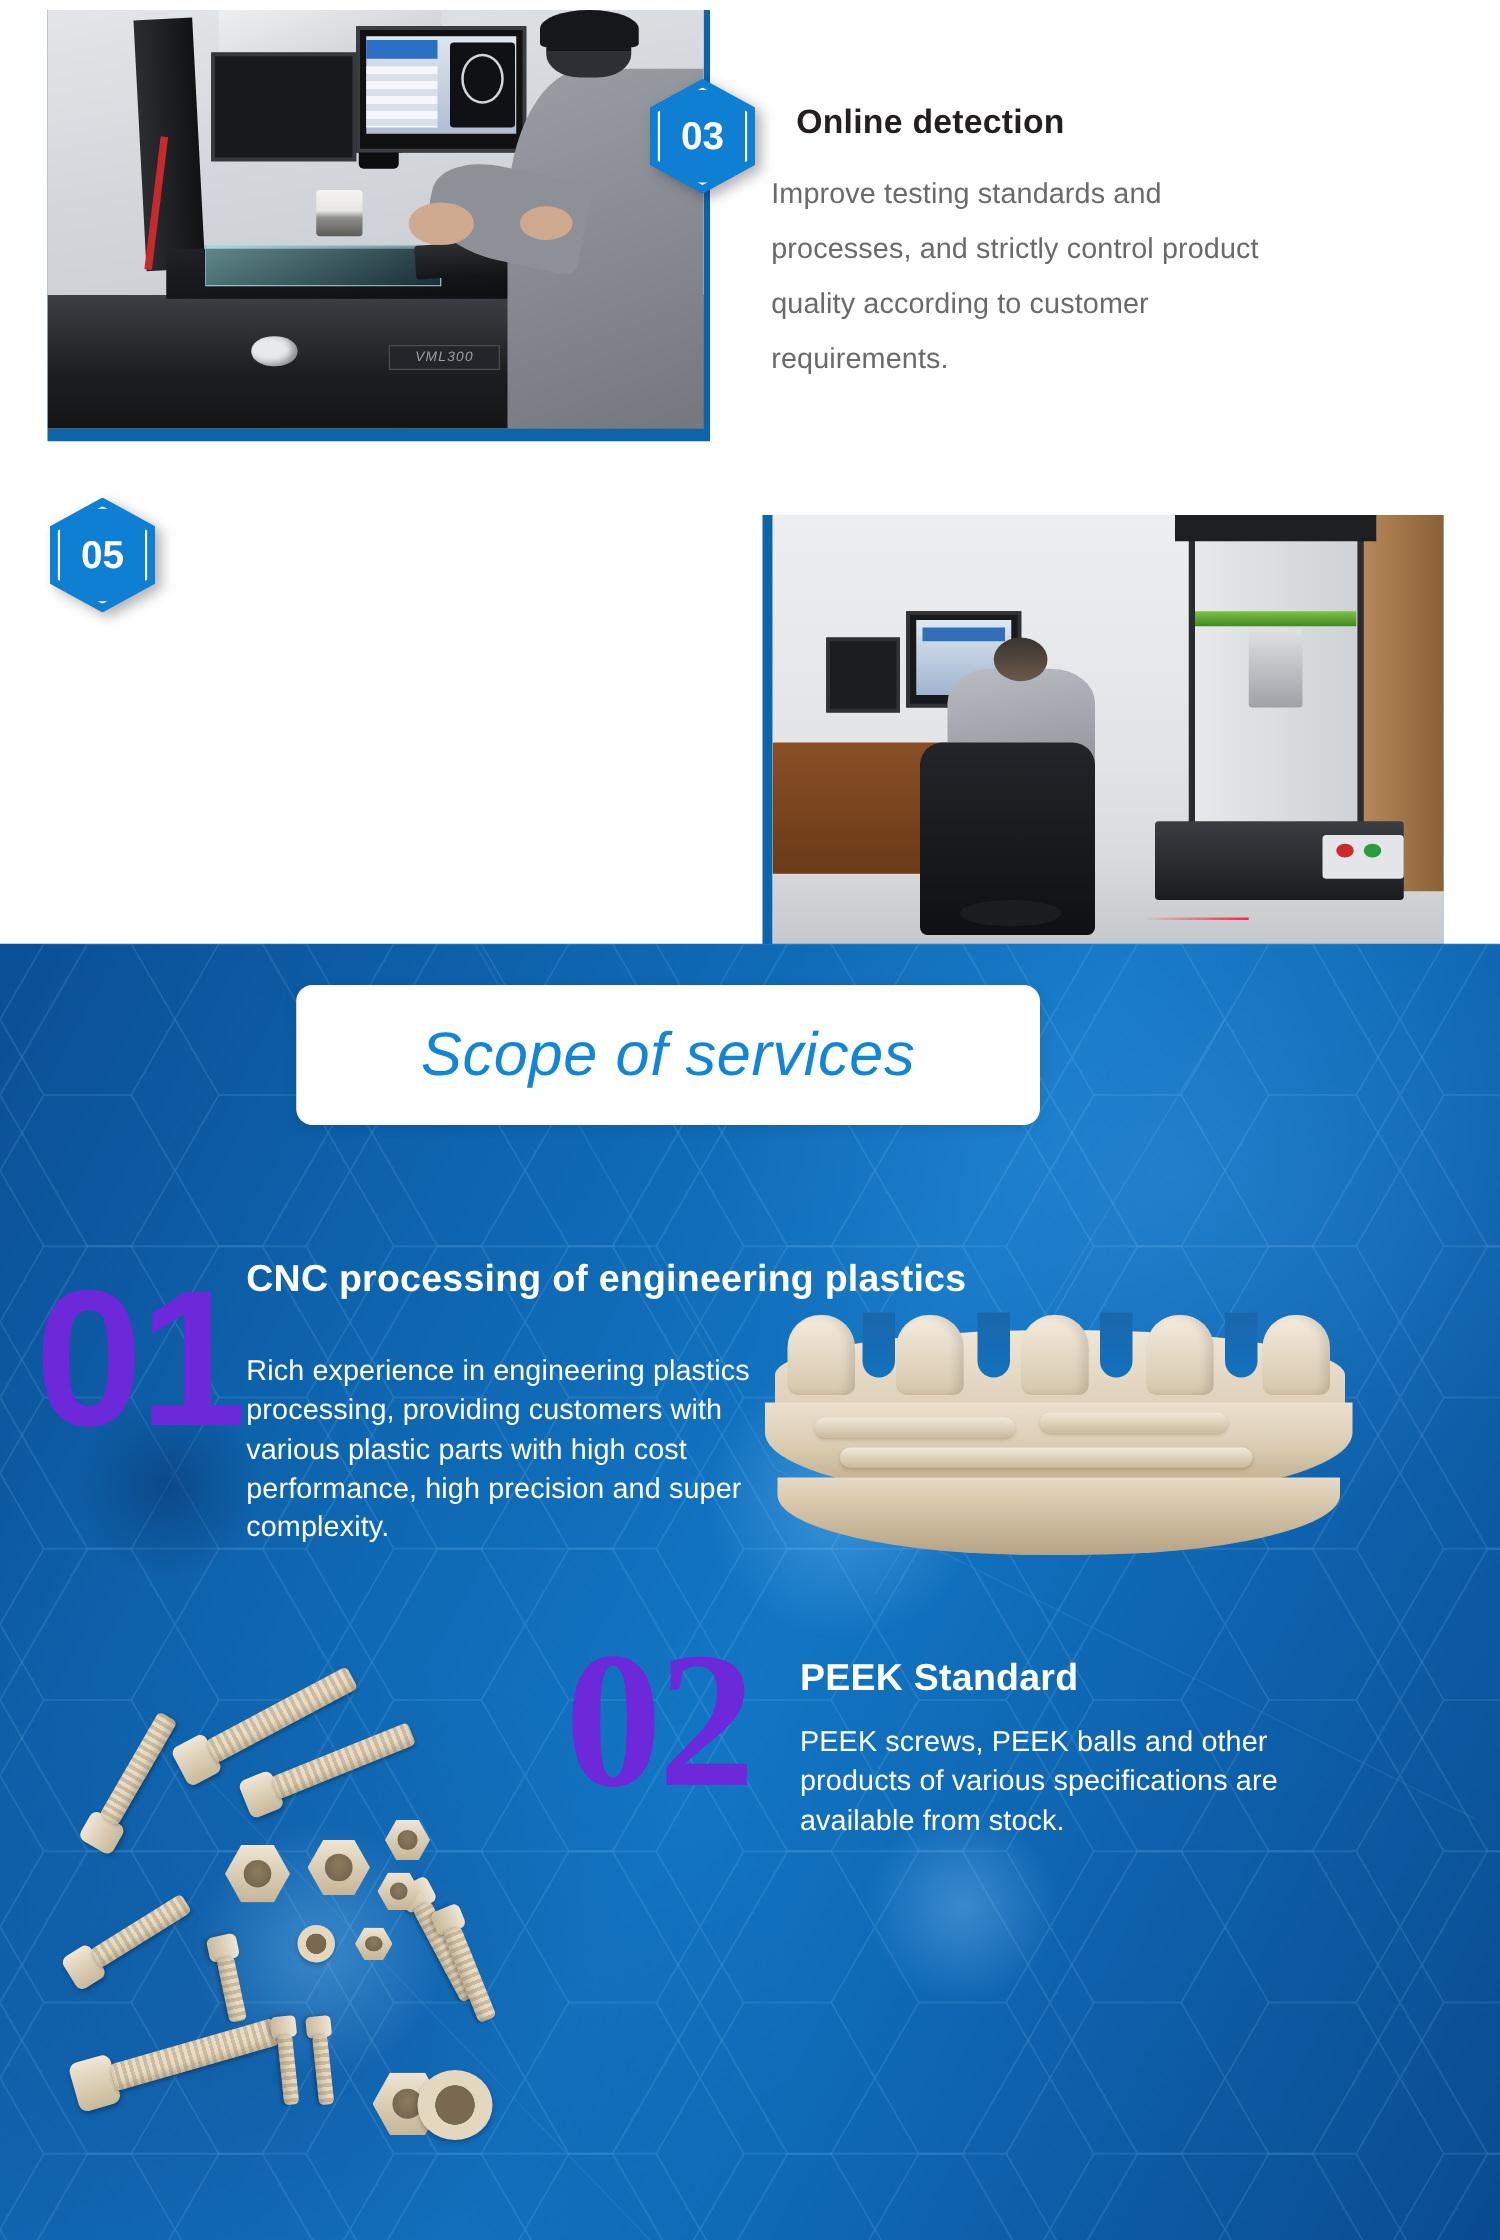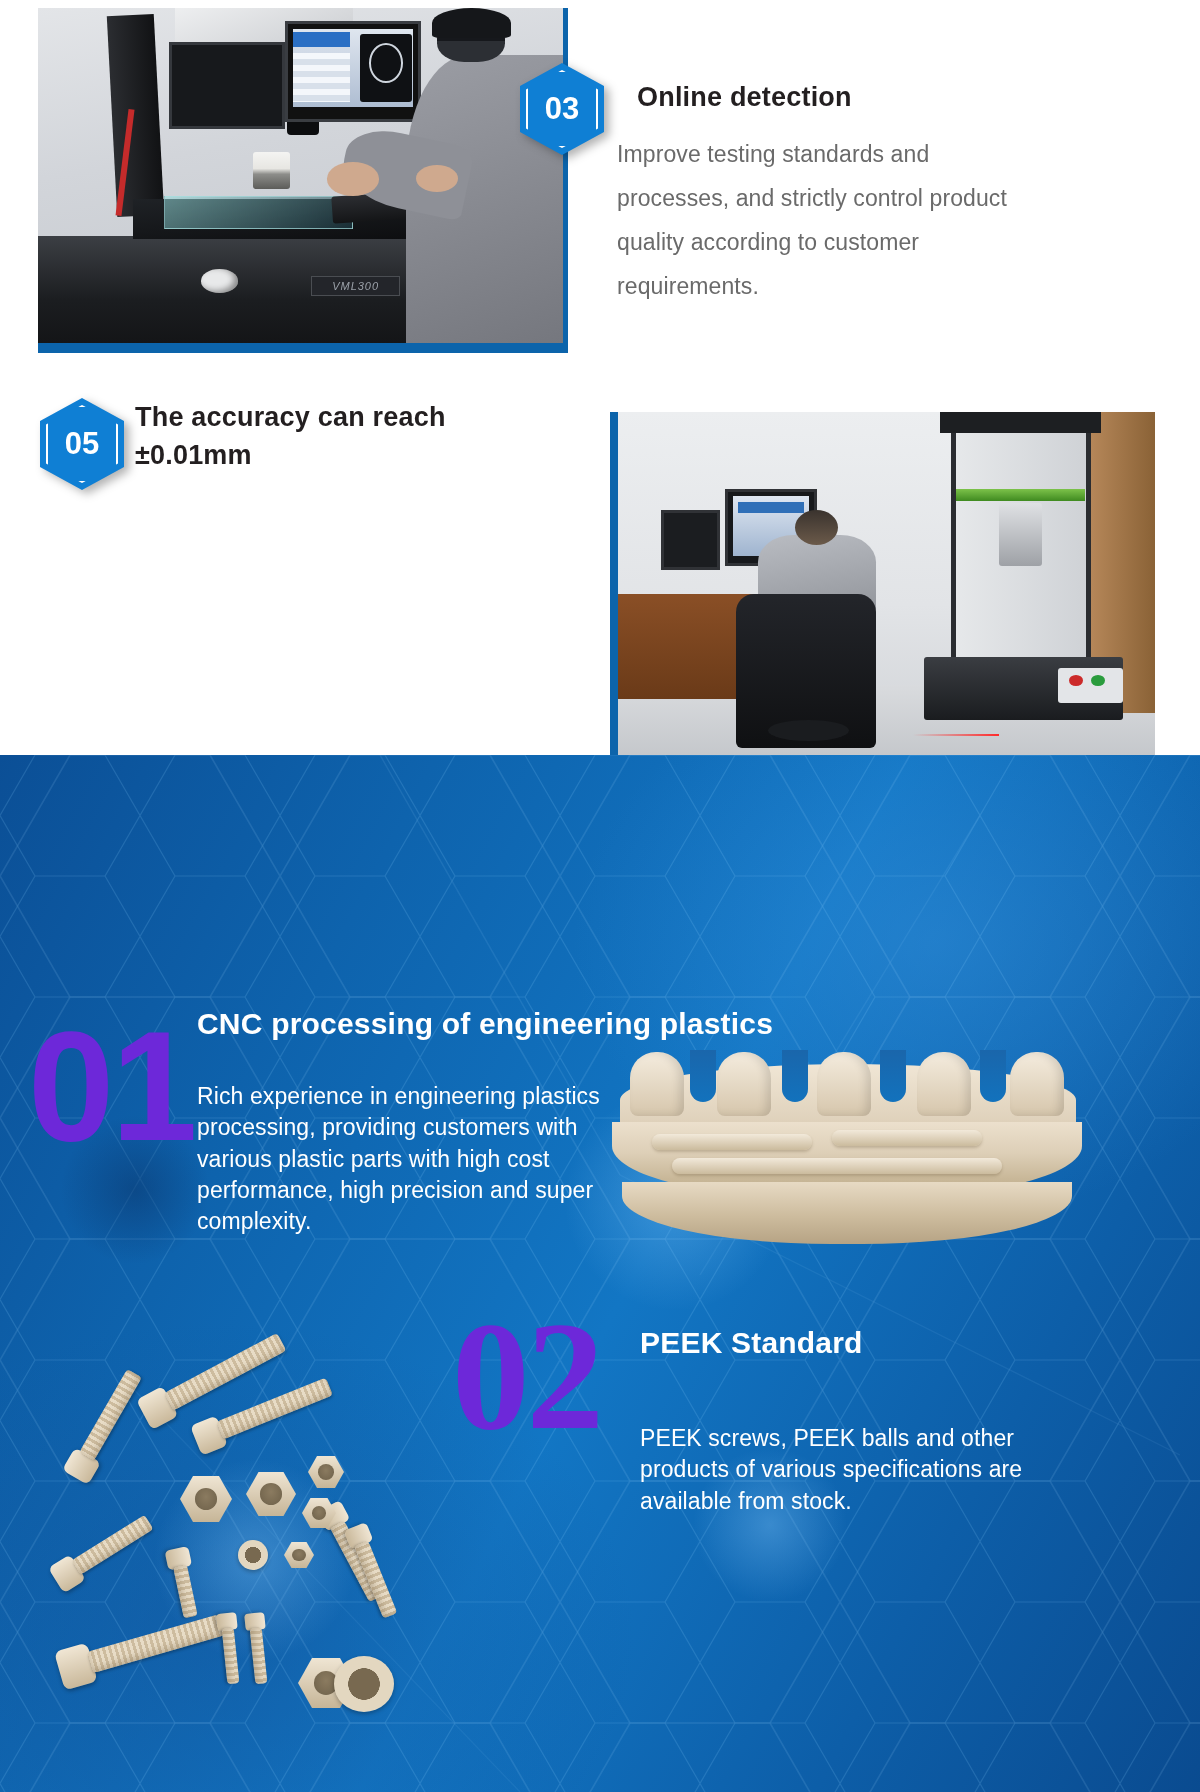--- a/index.html
+++ b/index.html
@@ -349,7 +349,6 @@
       <div class="hex-inner"></div>
       <div class="hex-num">05</div>
     </div>
-    <h2 class="blk-title" id="title4">The accuracy can reach ±0.01mm</h2>
 
     <div class="photo-frame" id="photo2-frame">
       <div class="accent"></div>

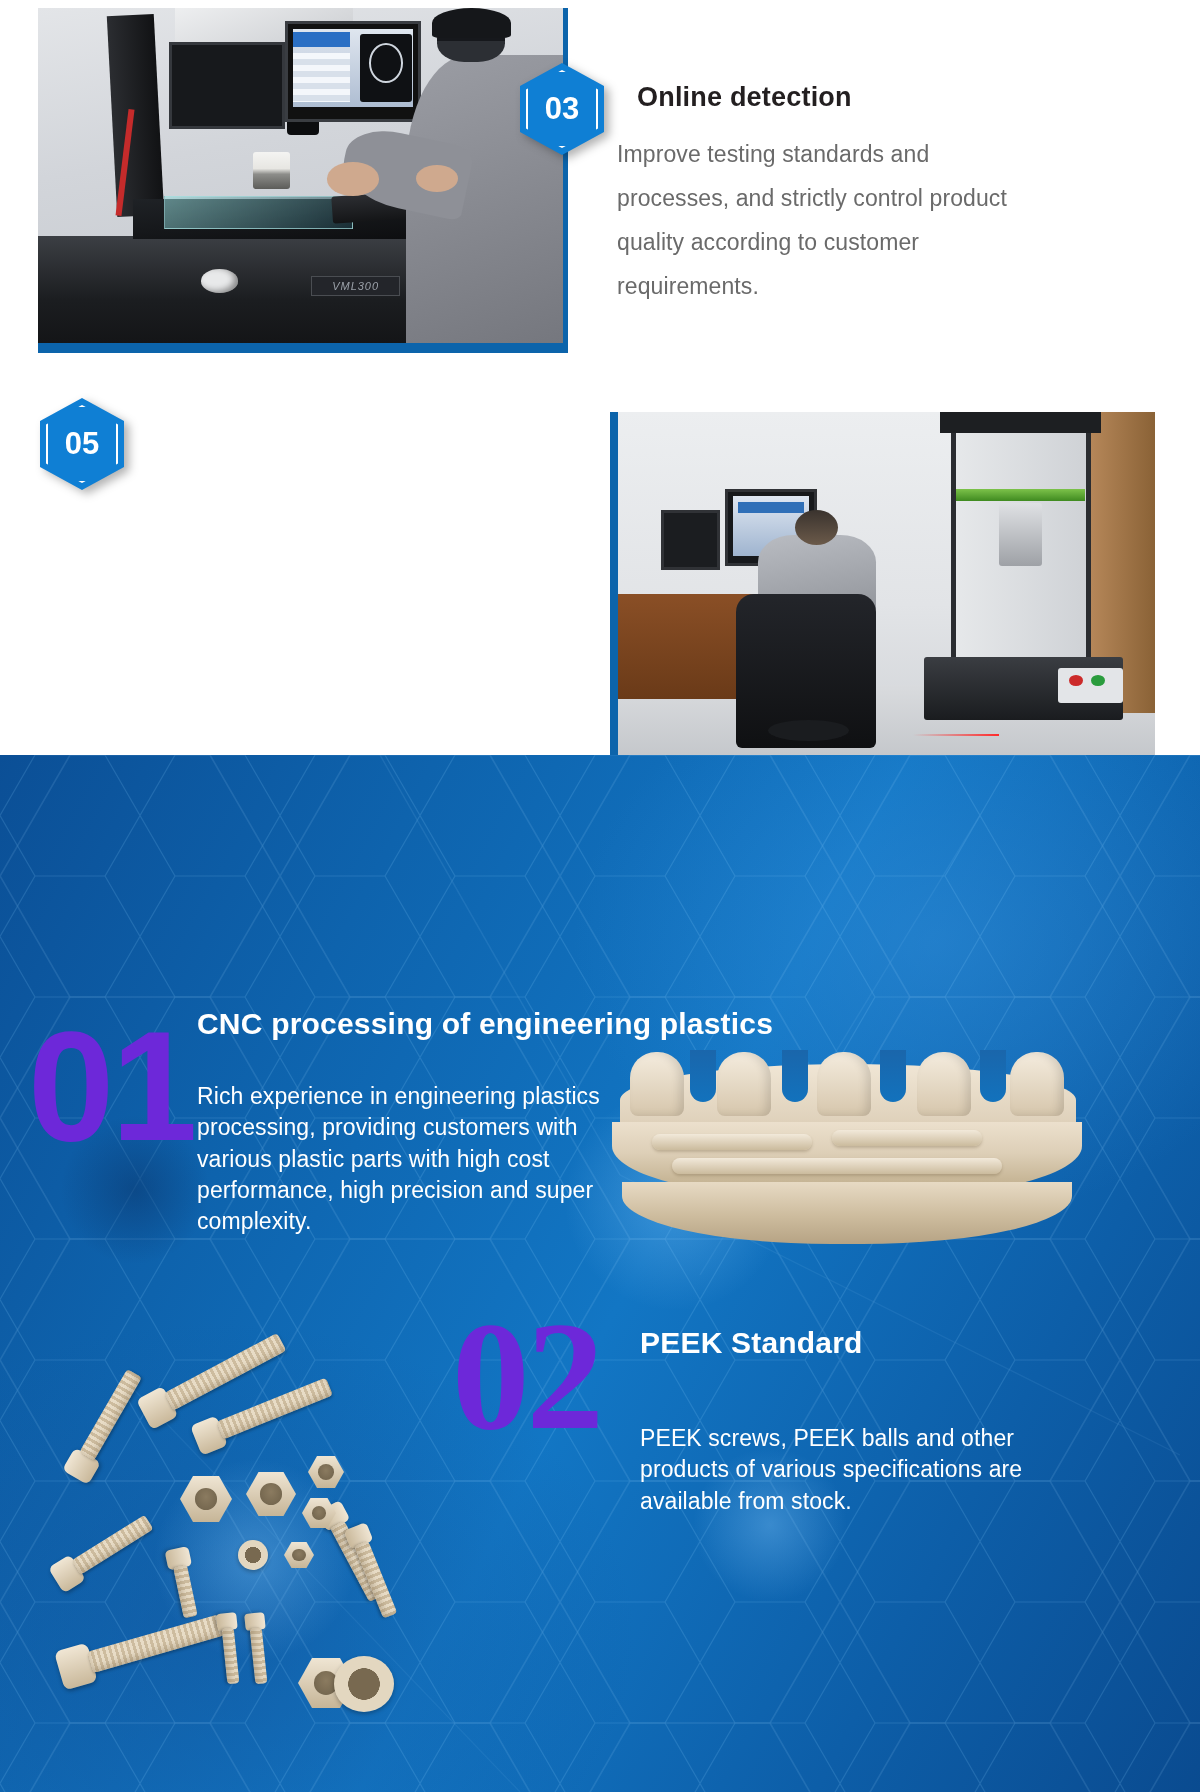--- a/index.html
+++ b/index.html
@@ -401,6 +401,9 @@
     <div class="glow" id="glow3"></div>
     <div class="glow" id="glow4"></div>
 
+    <div class="title-pill">
+      <span>Scope of services</span>
+    </div>
   </section>
 
   <div class="part-wrap">

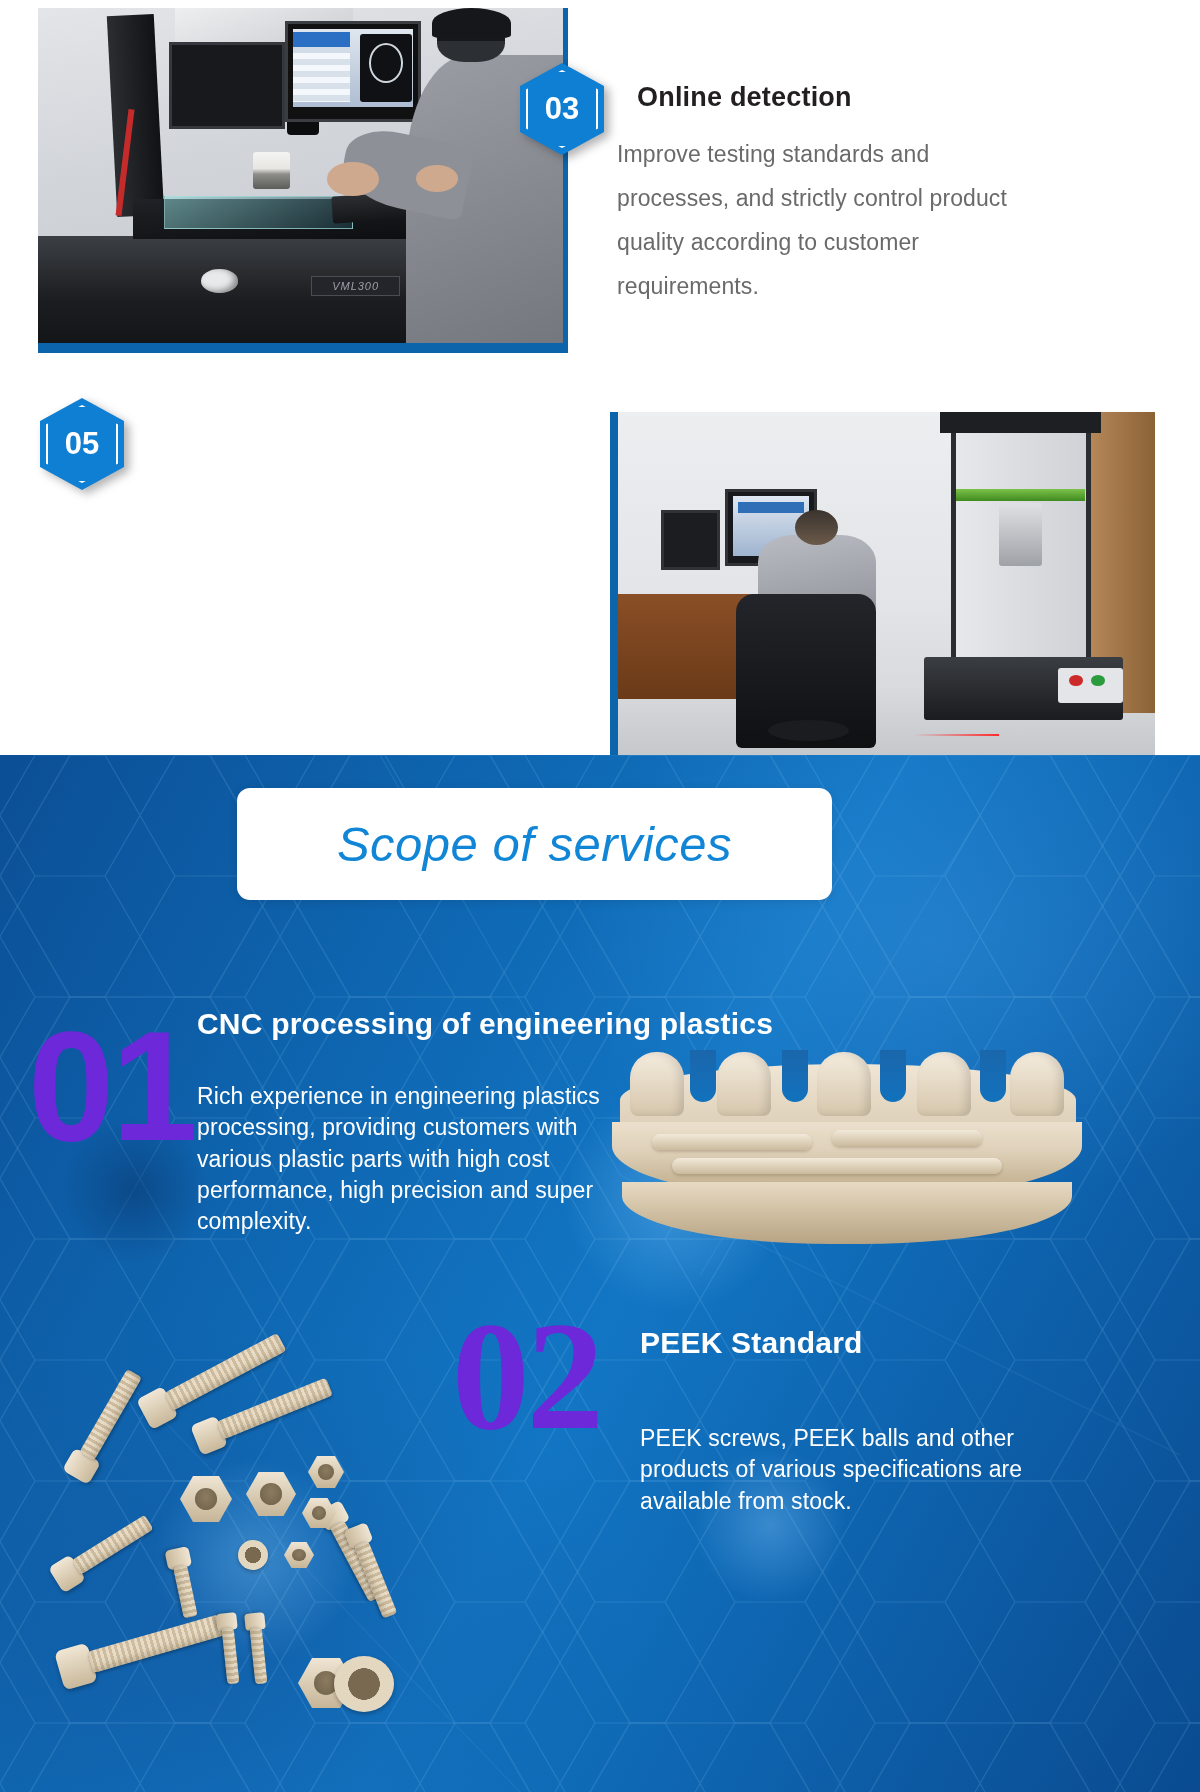--- a/index.html
+++ b/index.html
@@ -230,7 +230,7 @@
   #svc1-title { left:197px; top:1007px; width:760px; }
   #svc1-body  { left:197px; top:1081px; width:410px; }
   #svc2-title { left:640px; top:1326px; width:420px; }
-  #svc2-body  { left:640px; top:1423px; width:400px; }
+  #svc2-body  { left:640px; top:1378px; width:400px; }
 
   
   .part-wrap { position:absolute; left:612px; top:1030px; width:470px; height:255px; }

